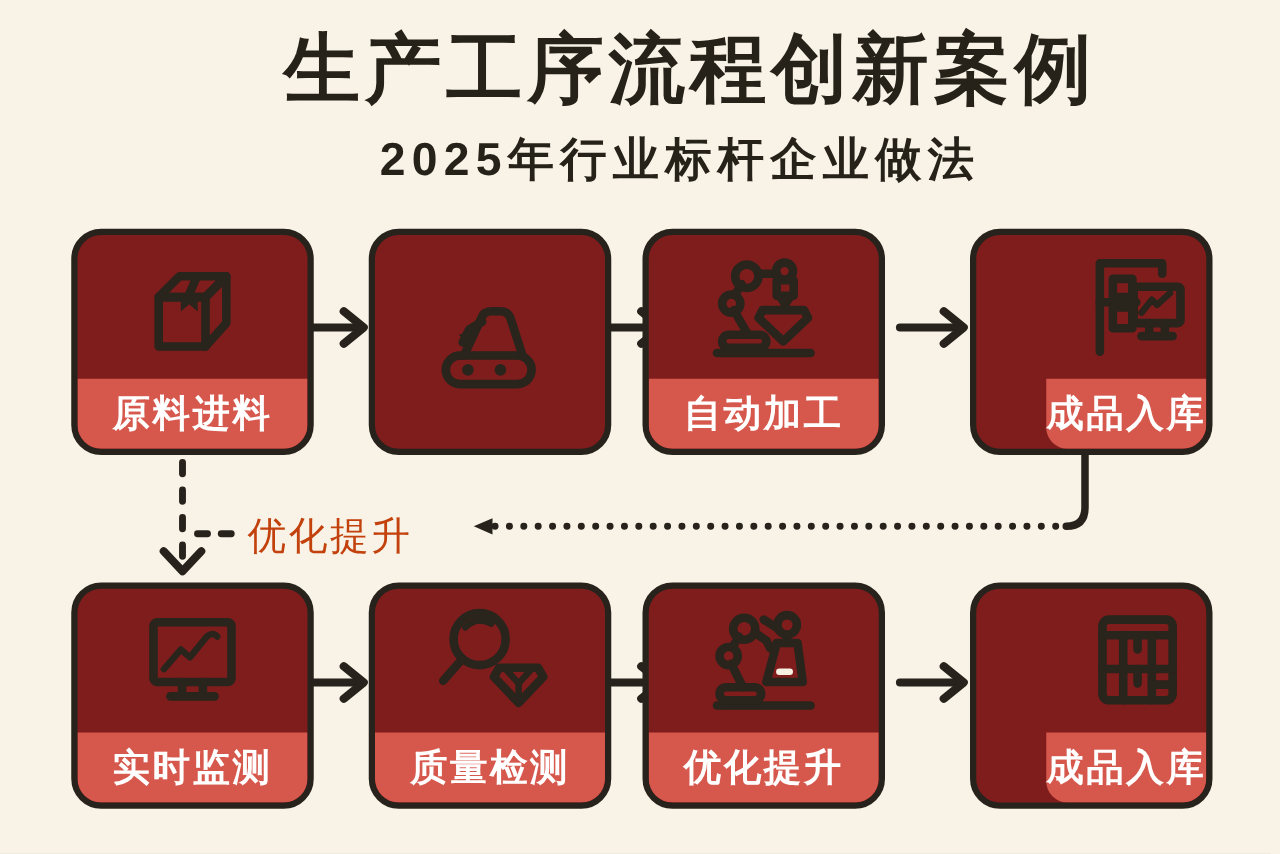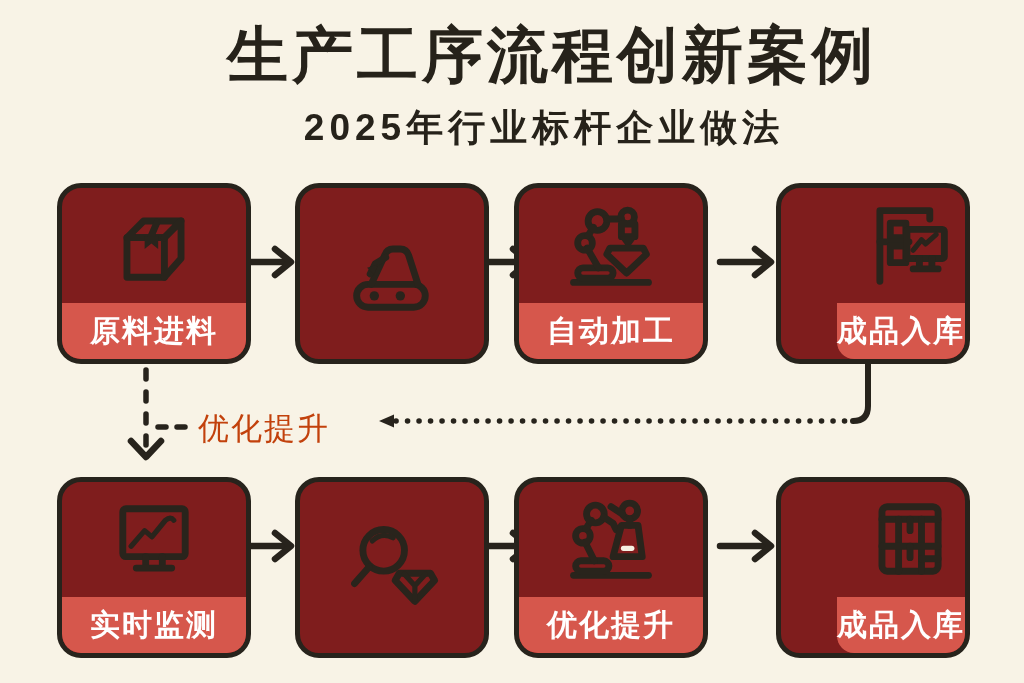--- a/index.html
+++ b/index.html
@@ -24,7 +24,7 @@
     border:5px solid #27231c; border-radius:24px; background:#7f1d1d;
     display:flex; flex-direction:column; overflow:hidden;
   }
-  .r1 { top:183px; } .r2 { top:466px;margin-top:11px; }
+  .r1 { top:183px; } .r2 { top:466px; }
   .c1 { left:57px; } .c2 { left:295px; } .c3 { left:514px;font-family:Liberation Serif, serif; } .c4 { left:776px;align-items:flex-end; }
   .node-icon {
     flex:1; display:flex; align-items:center; justify-content:center;

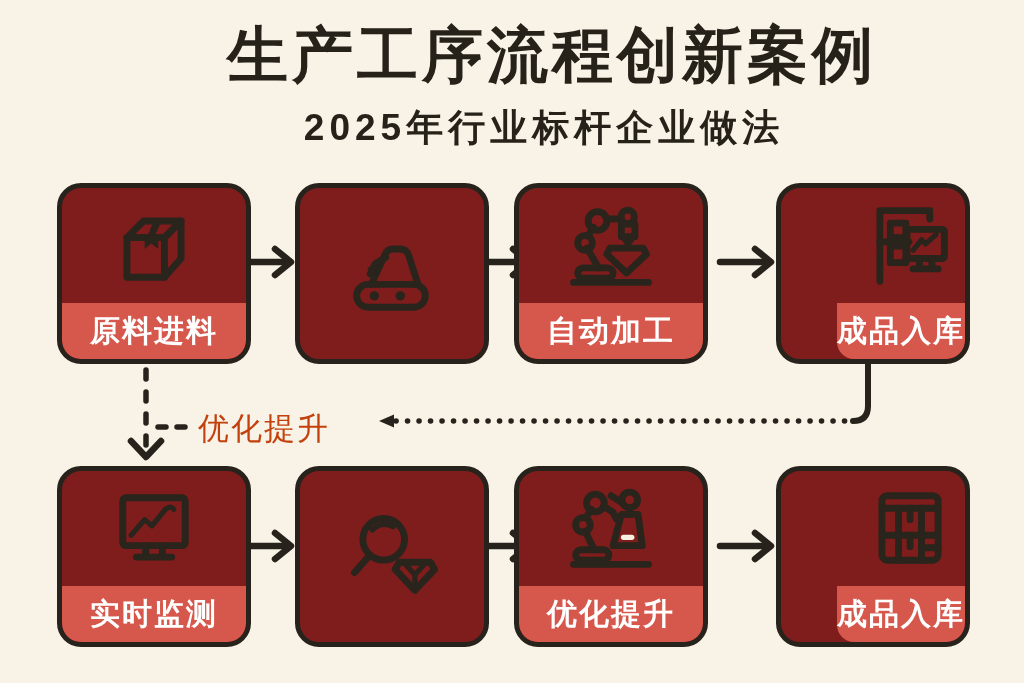--- a/index.html
+++ b/index.html
@@ -185,6 +185,7 @@
         <path class="ic-thin" d="M62,56 L72,67 L82,56 M72,67 V80" stroke-width="4.5"></path>
       </svg>
     </div>
+    <div class="node-label">质量检测</div>
   </div>
 
   <div class="node r2 c3">

